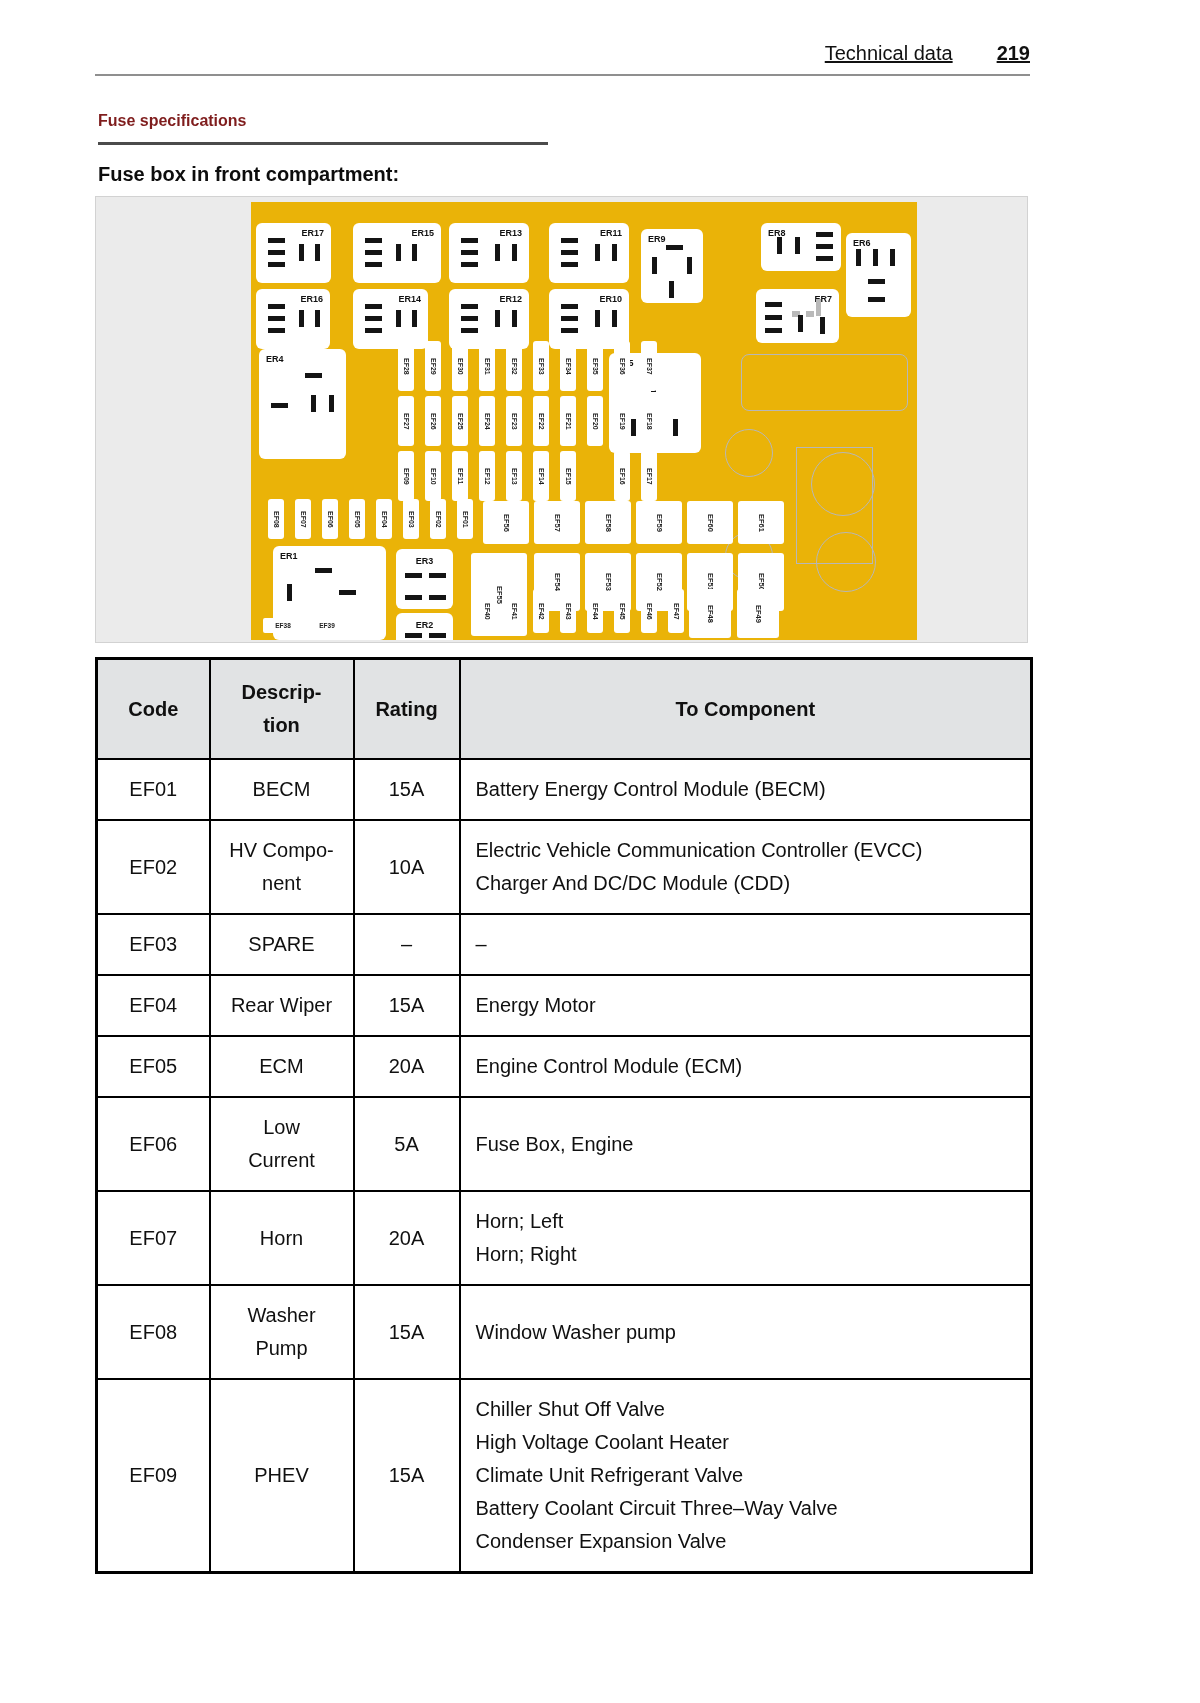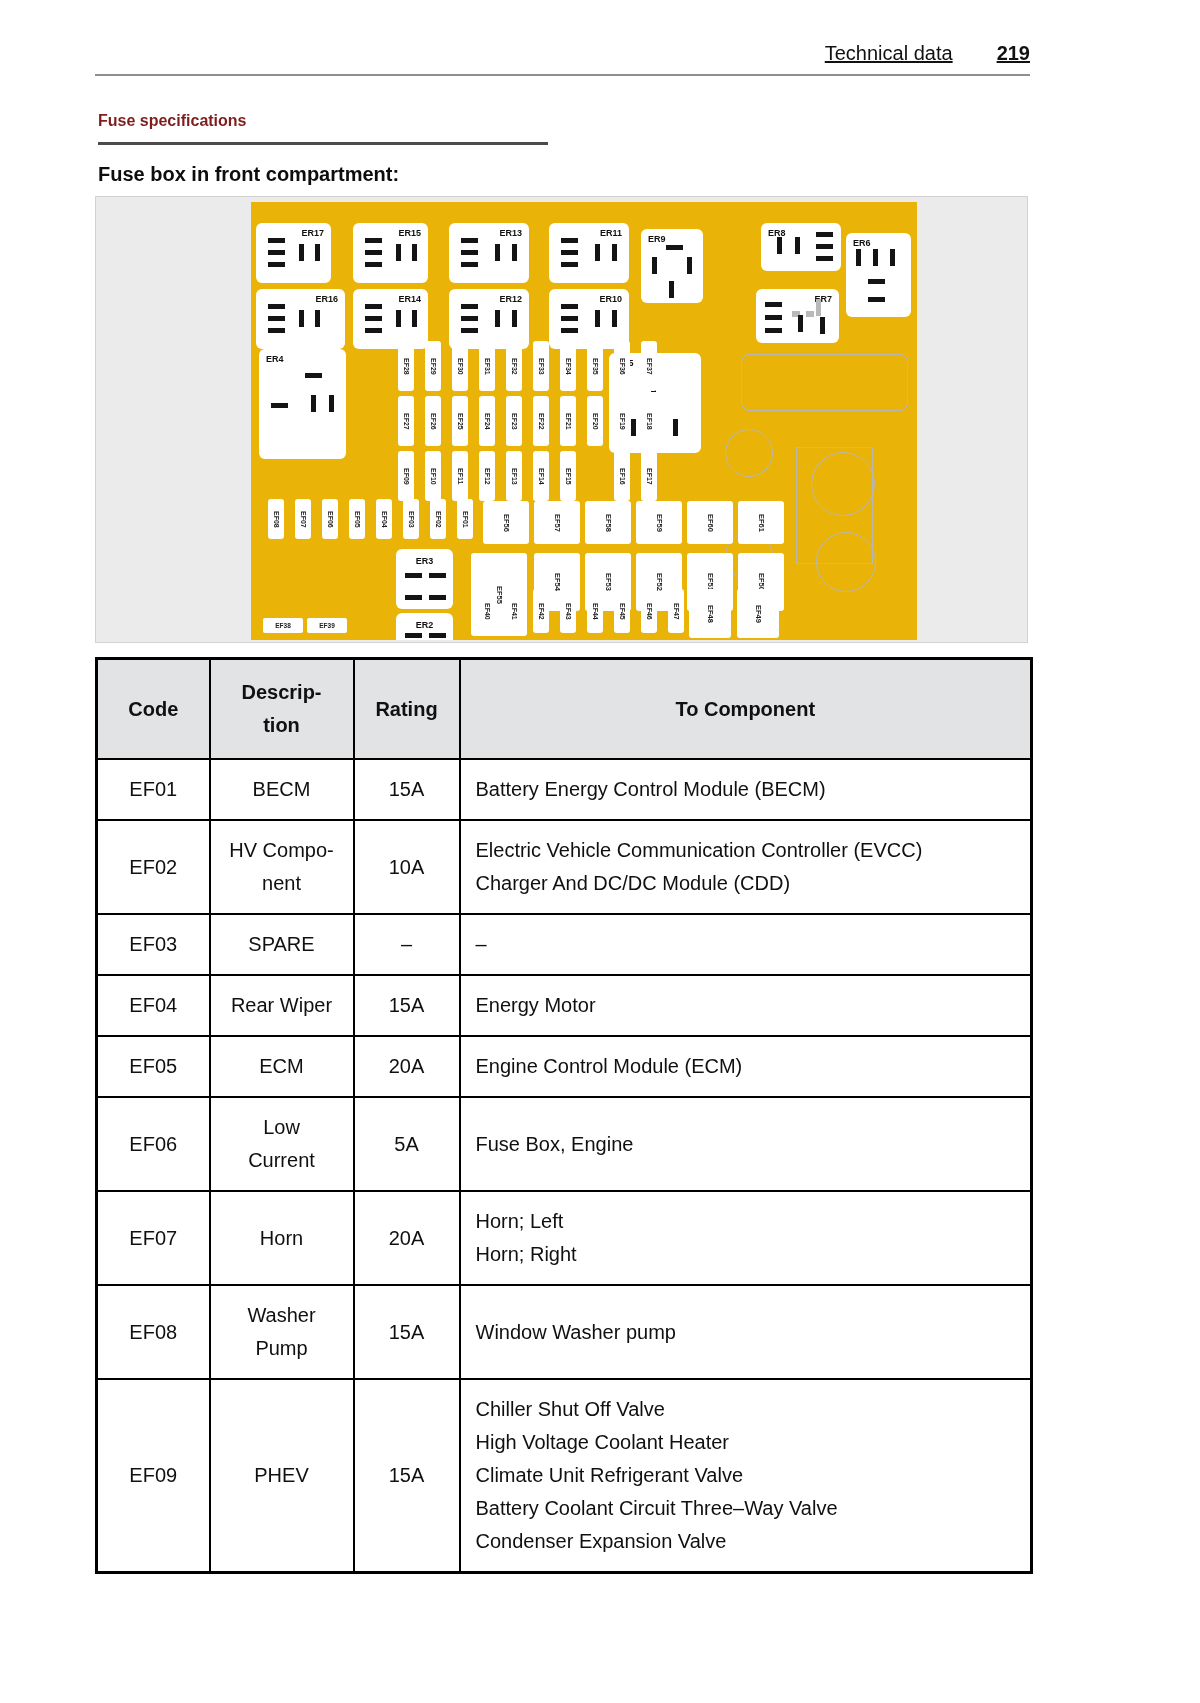--- a/index.html
+++ b/index.html
@@ -90,7 +90,7 @@
         <i class="pin v" style="left:43px;top:21px;"></i>
           <i class="pin v" style="left:59px;top:21px;"></i>
       </div>
-      <div class="relay" style="left:102px;top:21px;width:75px;height:60px;">
+      <div class="relay" style="left:102px;top:21px;width:88px;height:60px;">
         <span class="rl tr">ER15</span>
         <i class="pin h" style="left:12px;top:15px;"></i>
           <i class="pin h" style="left:12px;top:27px;"></i>

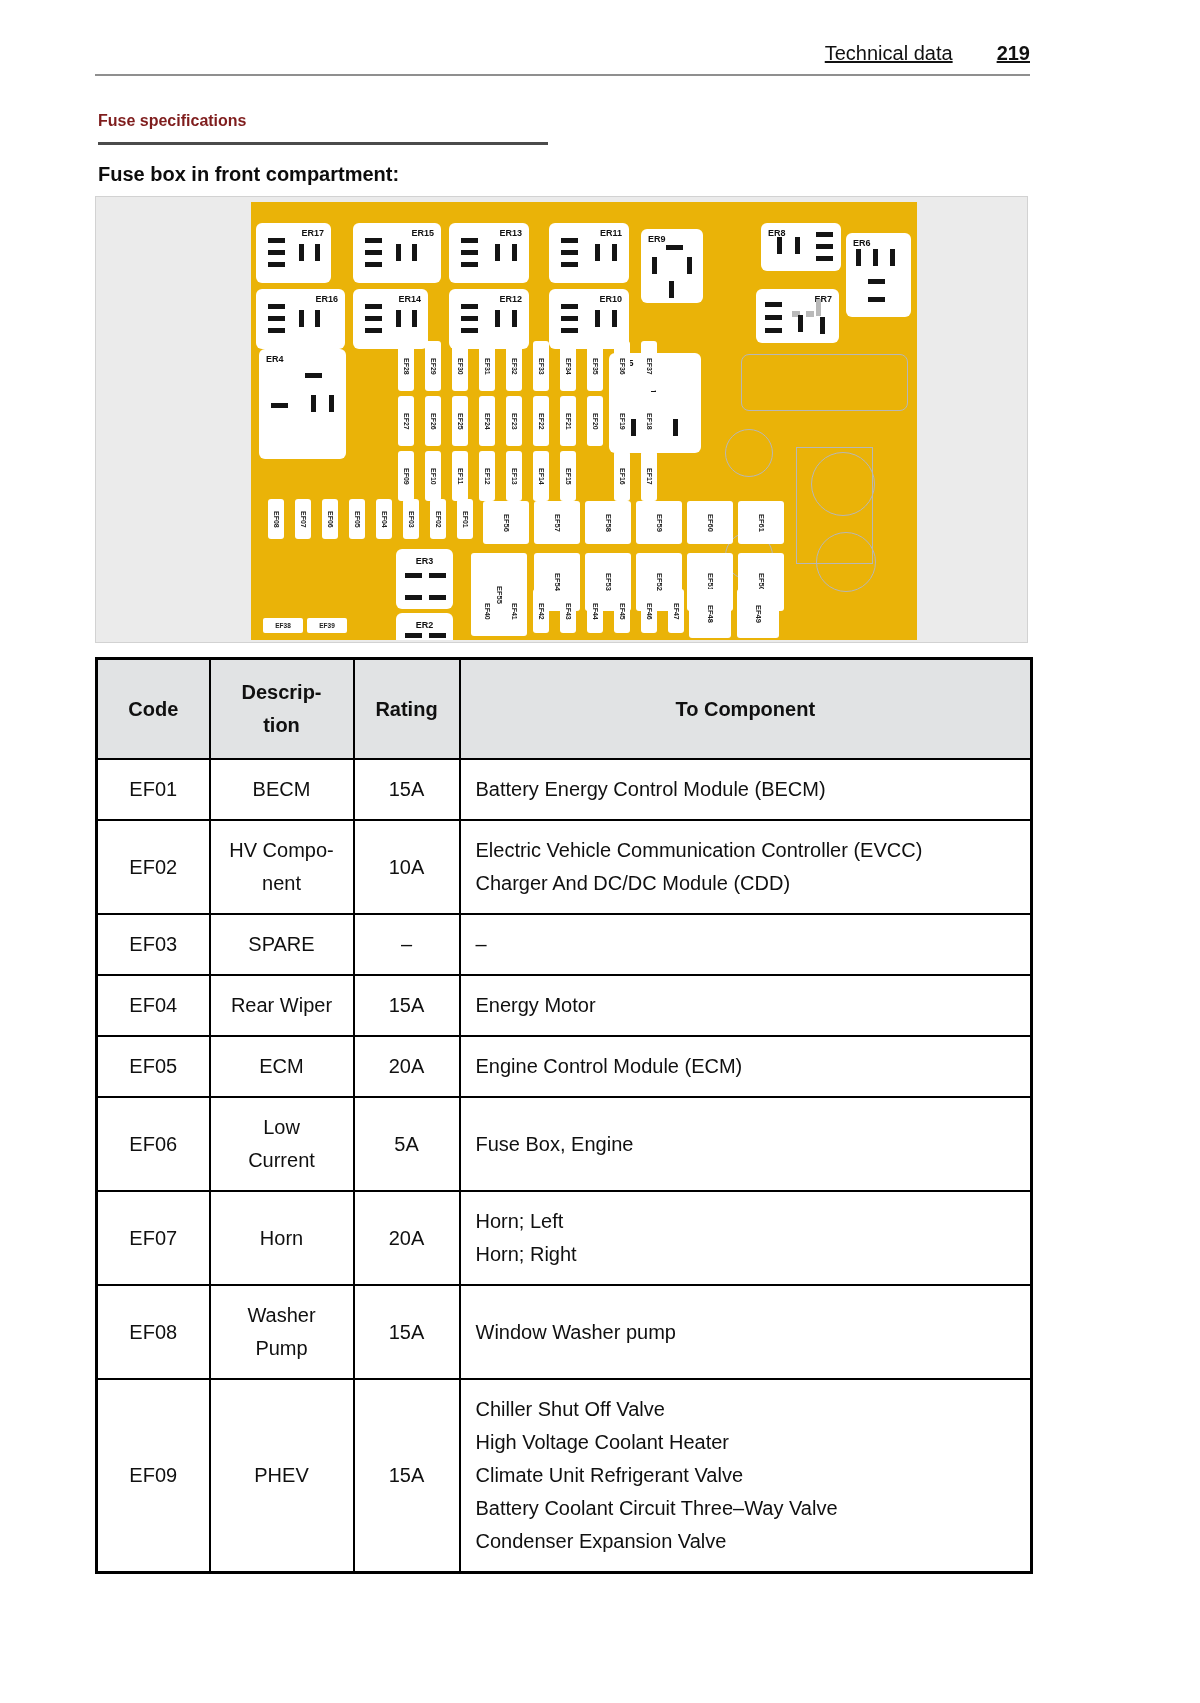--- a/index.html
+++ b/index.html
@@ -114,7 +114,7 @@
         <i class="pin v" style="left:46px;top:21px;"></i>
           <i class="pin v" style="left:63px;top:21px;"></i>
       </div>
-      <div class="relay" style="left:5px;top:87px;width:89px;height:60px;">
+      <div class="relay" style="left:5px;top:87px;width:74px;height:60px;">
         <span class="rl tr">ER16</span>
         <i class="pin h" style="left:12px;top:15px;"></i>
           <i class="pin h" style="left:12px;top:27px;"></i>

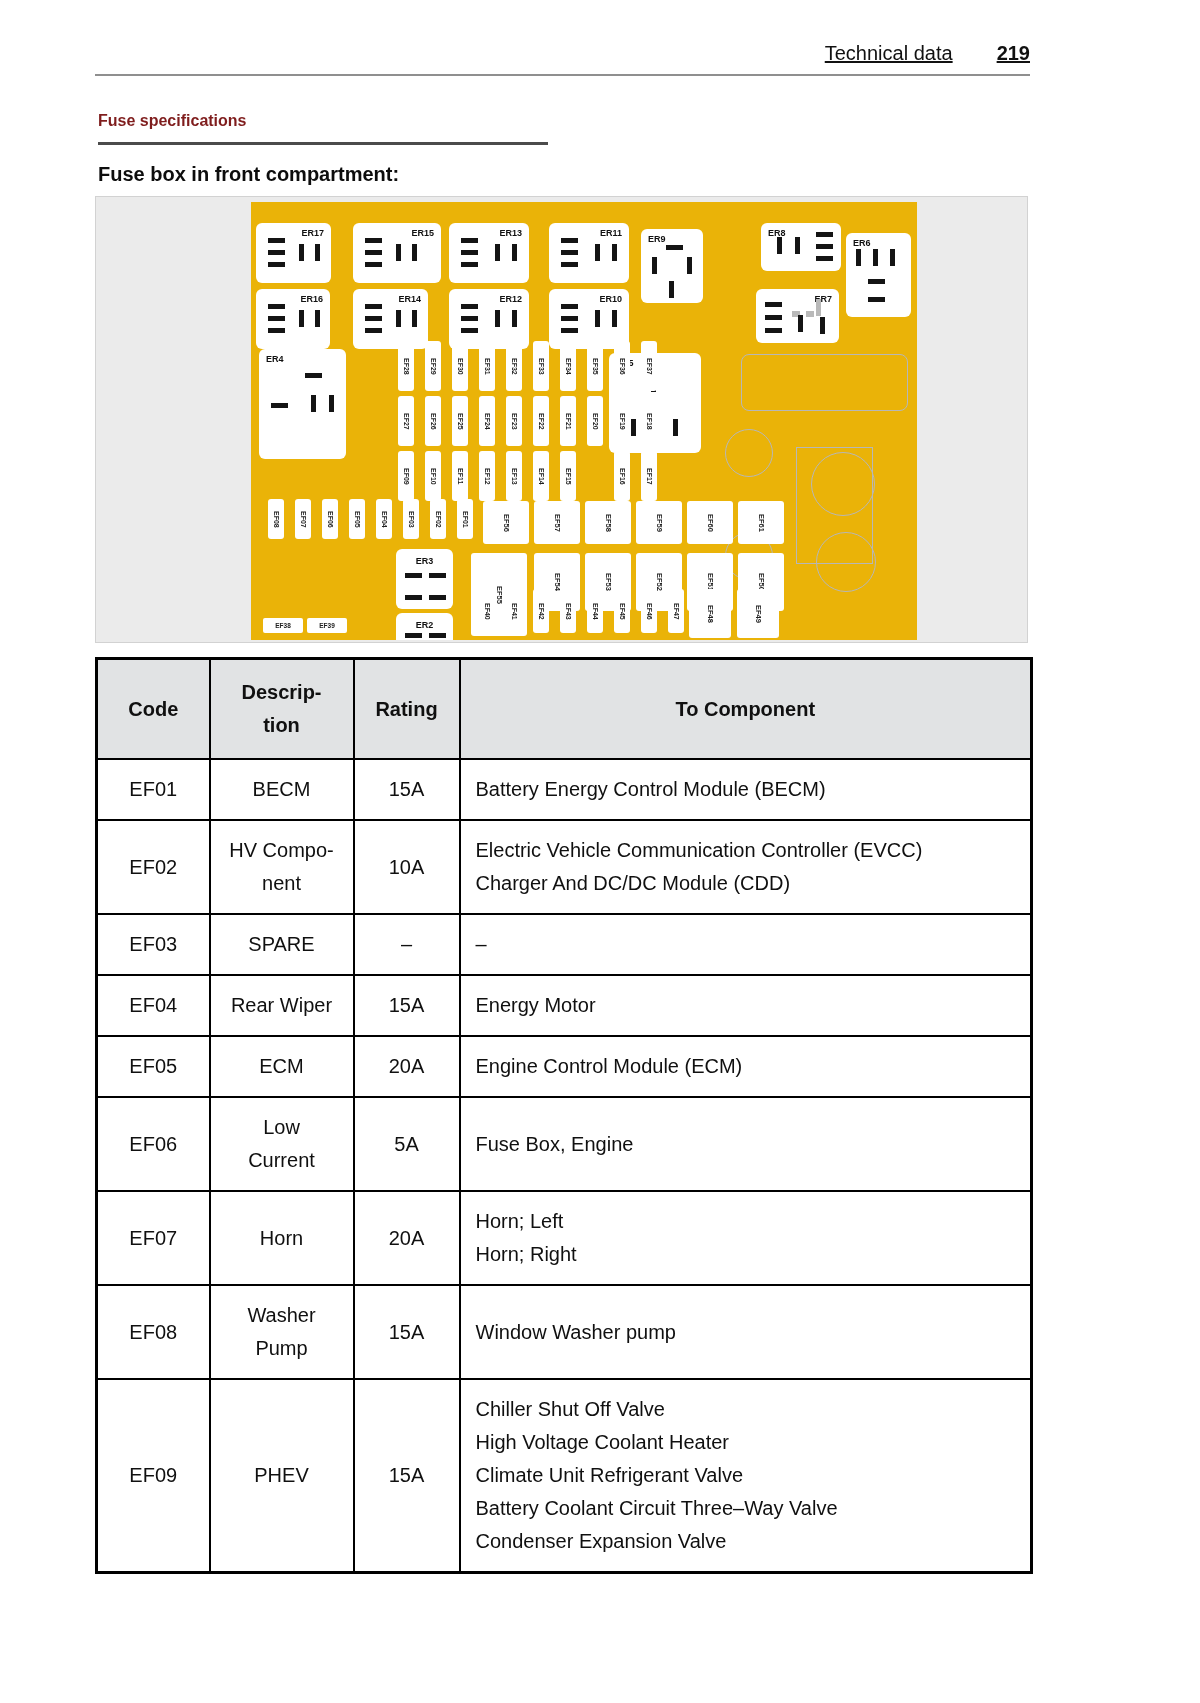--- a/index.html
+++ b/index.html
@@ -194,6 +194,13 @@
         <i class="pin v" style="left:22px;top:66px;"></i>
           <i class="pin v" style="left:64px;top:66px;"></i>
       </div>
+      <div class="relay" style="left:22px;top:344px;width:113px;height:94px;">
+        <span class="rl tl">ER1</span>
+        <i class="pin h" style="left:42px;top:22px;"></i>
+        <i class="pin v" style="left:14px;top:38px;"></i>
+          <i class="pin h" style="left:66px;top:44px;"></i>
+        <i class="pin h" style="left:38px;top:72px;"></i>
+      </div>
       <div class="relay" style="left:145px;top:347px;width:57px;height:60px;">
         <span class="rl tc">ER3</span>
         <i class="pin h" style="left:9px;top:24px;"></i>

